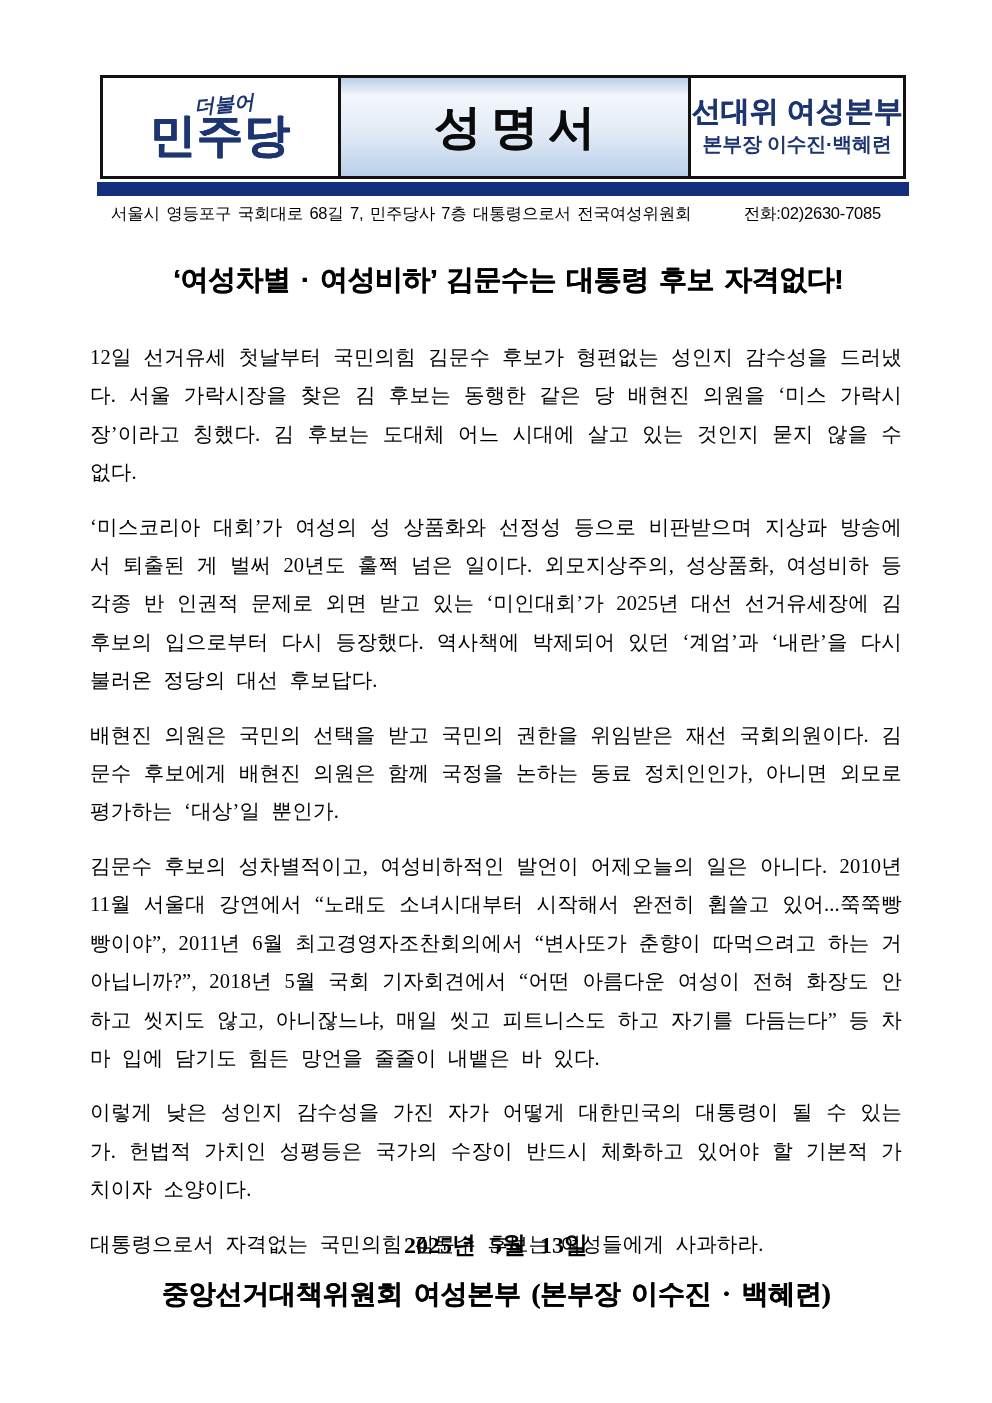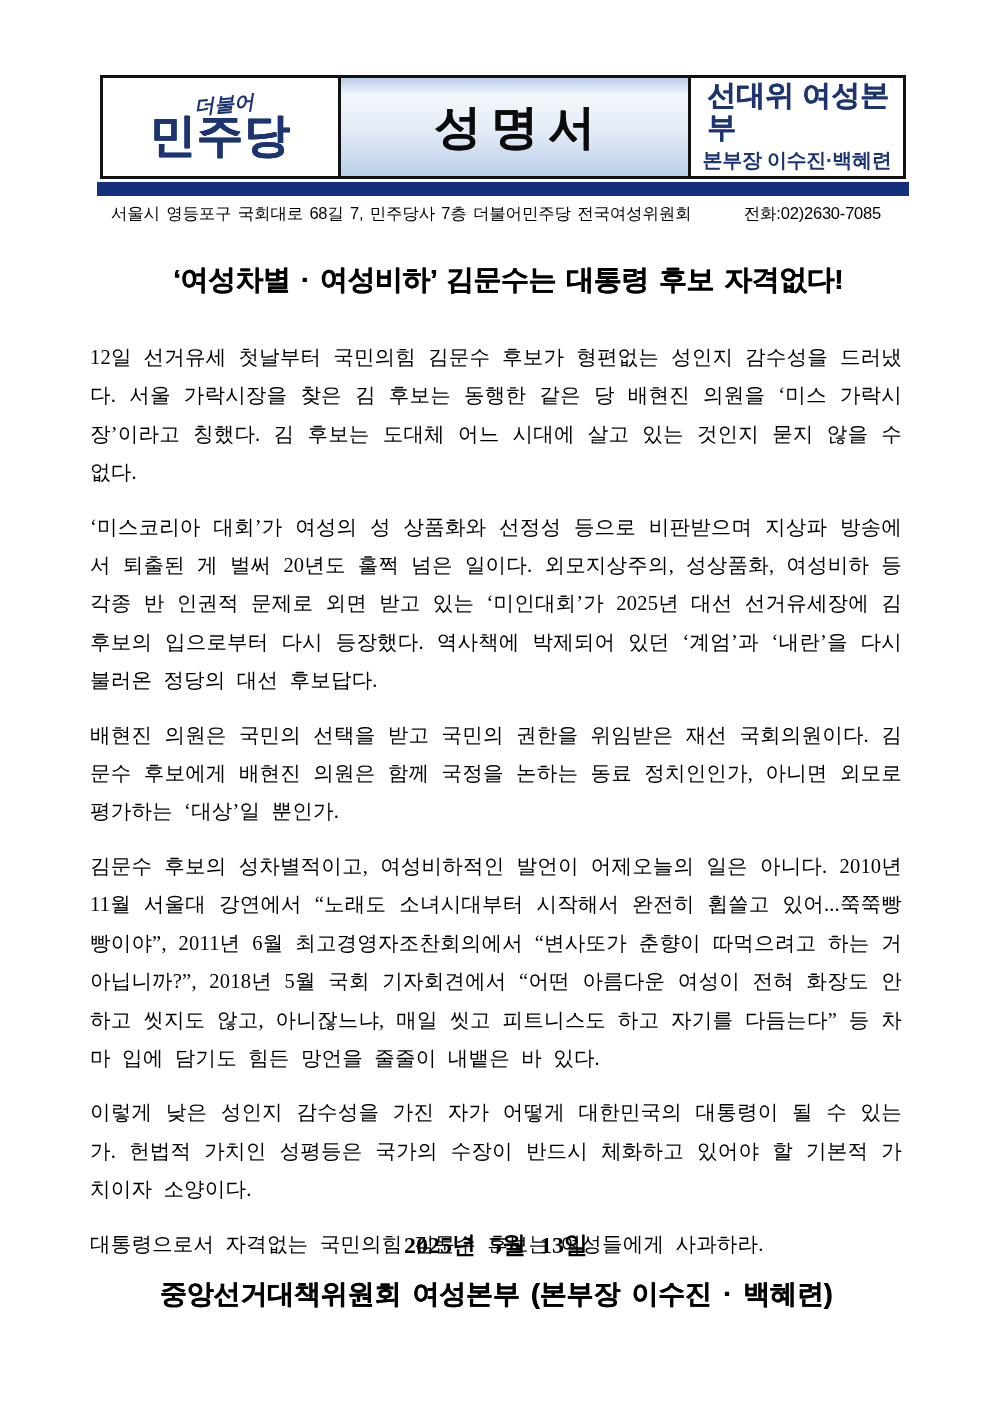--- a/index.html
+++ b/index.html
@@ -74,7 +74,6 @@
     line-height: 1.1;
     color: #1c3570;
     text-shadow: 0.5px 0 0 #1c3570;
-    margin-left: 16px;
   }
   .org-subtitle {
     font-family: "Liberation Sans", sans-serif;

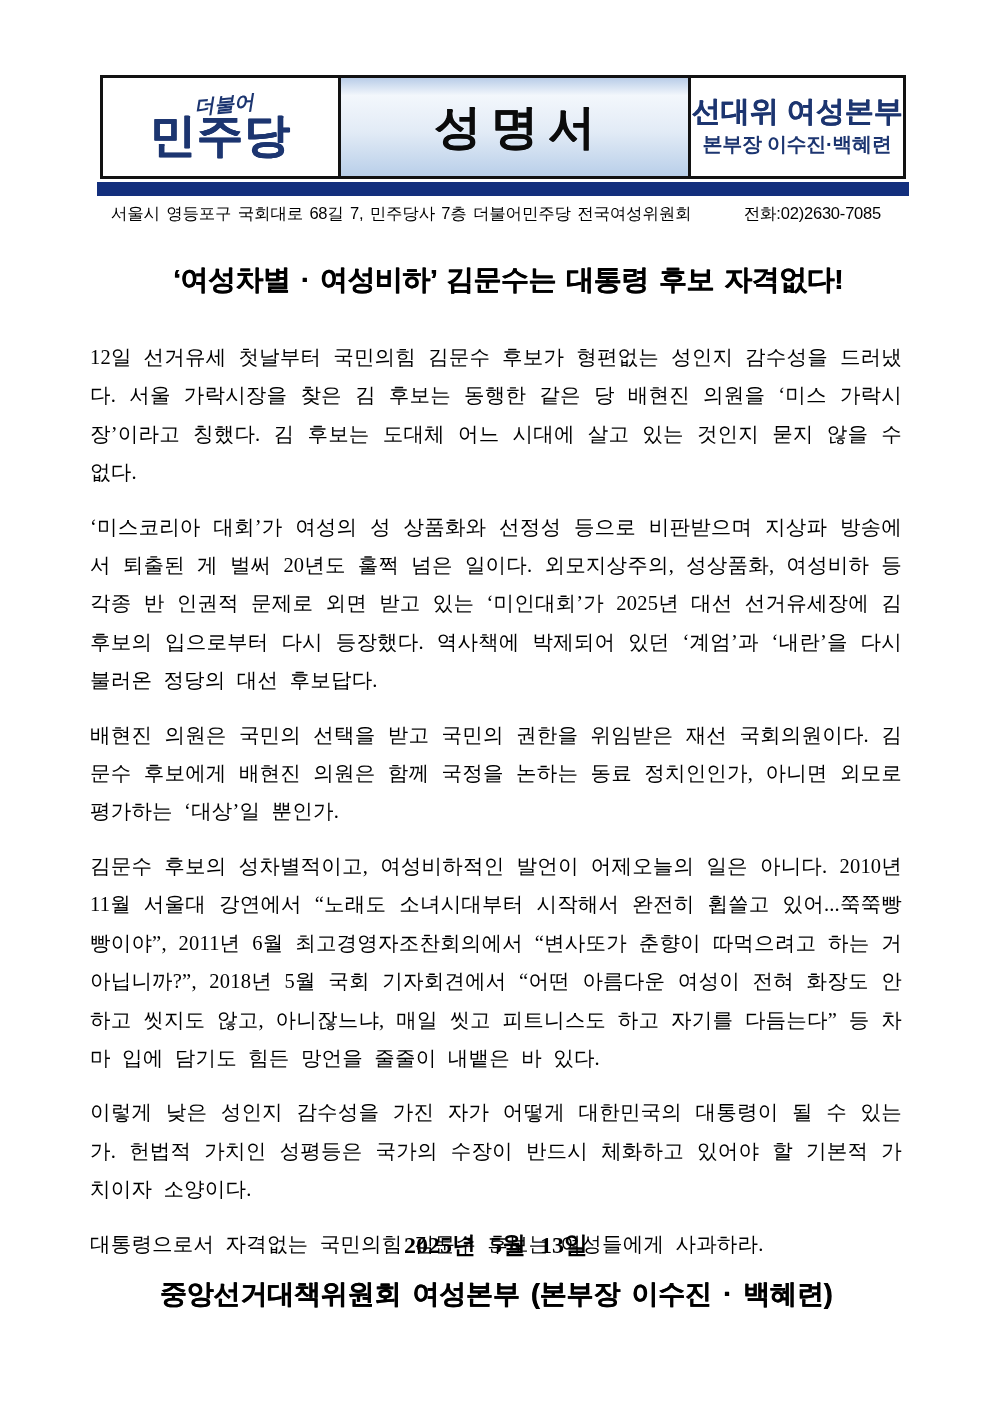--- a/index.html
+++ b/index.html
@@ -181,7 +181,7 @@
   <div class="navy-bar"></div>
 
   <div class="address-line">
-    <span>서울시 영등포구 국회대로 68길 7, 민주당사 7층 더불어민주당 전국여성위원회</span>
+    <span>서울시 영등포구 국회대로 68길 7, 민주당사 7층 대통령으로서 전국여성위원회</span>
     <span class="address-phone">전화:02)2630-7085</span>
   </div>
 

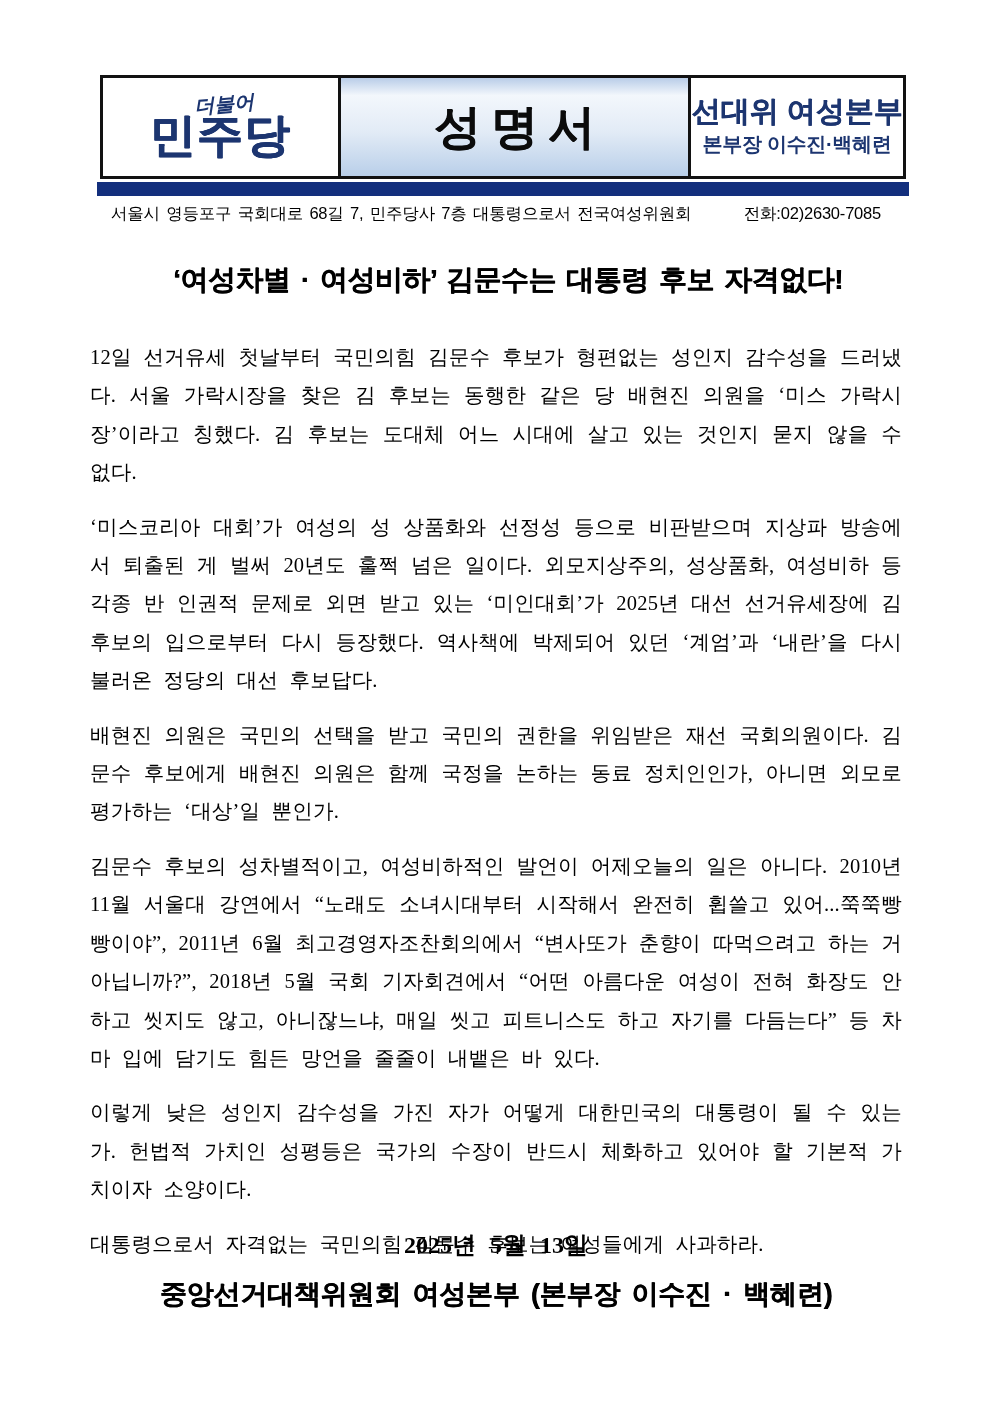--- a/index.html
+++ b/index.html
@@ -151,7 +151,7 @@
     left: 0; top: 1276px;
     width: 100%;
     text-align: center;
-    font-family: Liberation Sans, sans-serif;
+    font-family: Liberation Serif, serif;
     font-weight: 900;
     font-size: 27px;
     letter-spacing: -0.2px;

